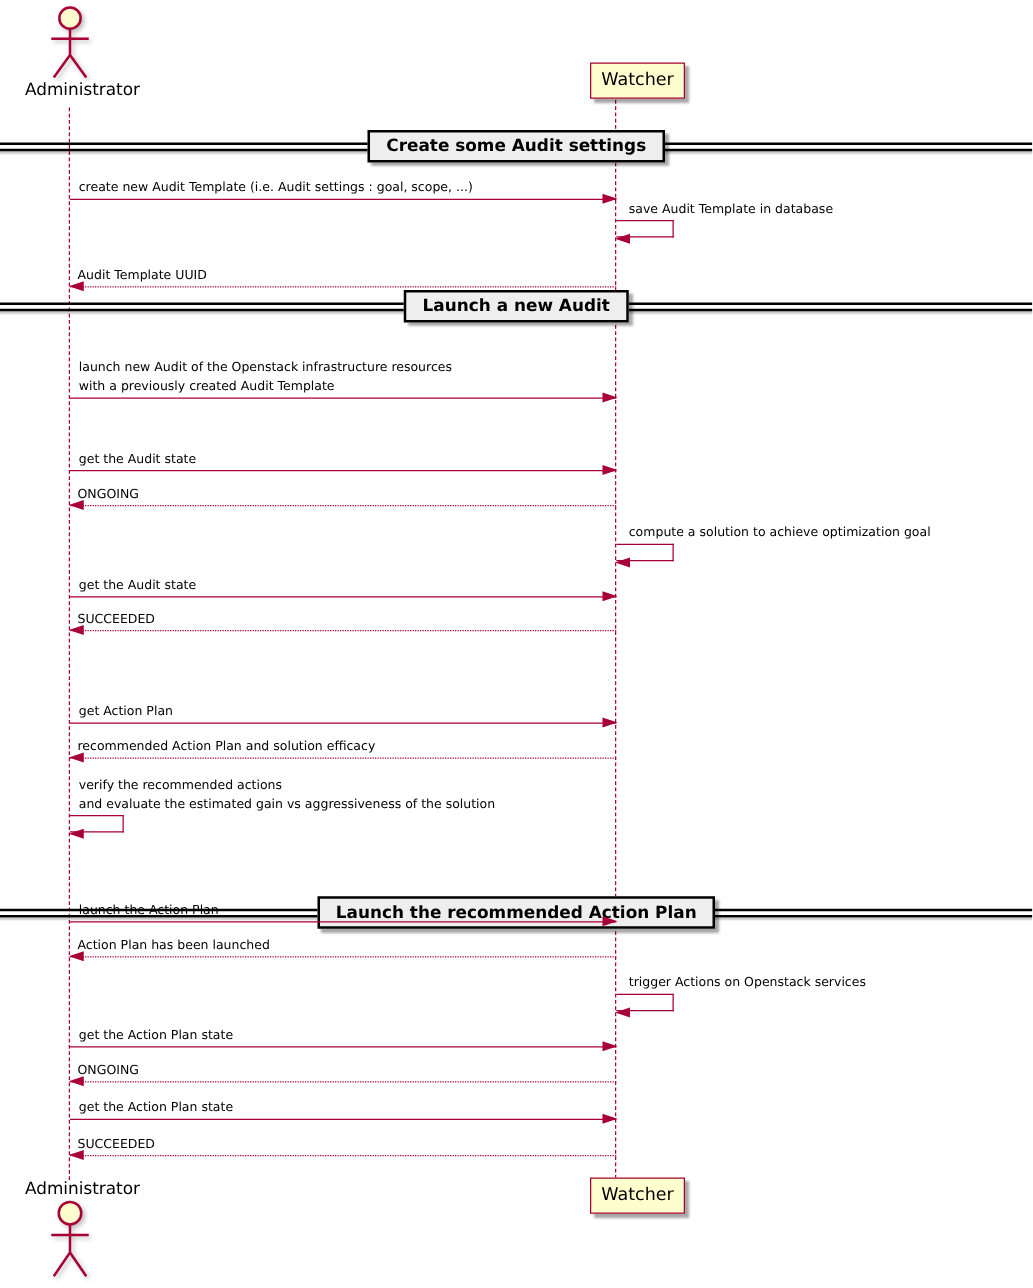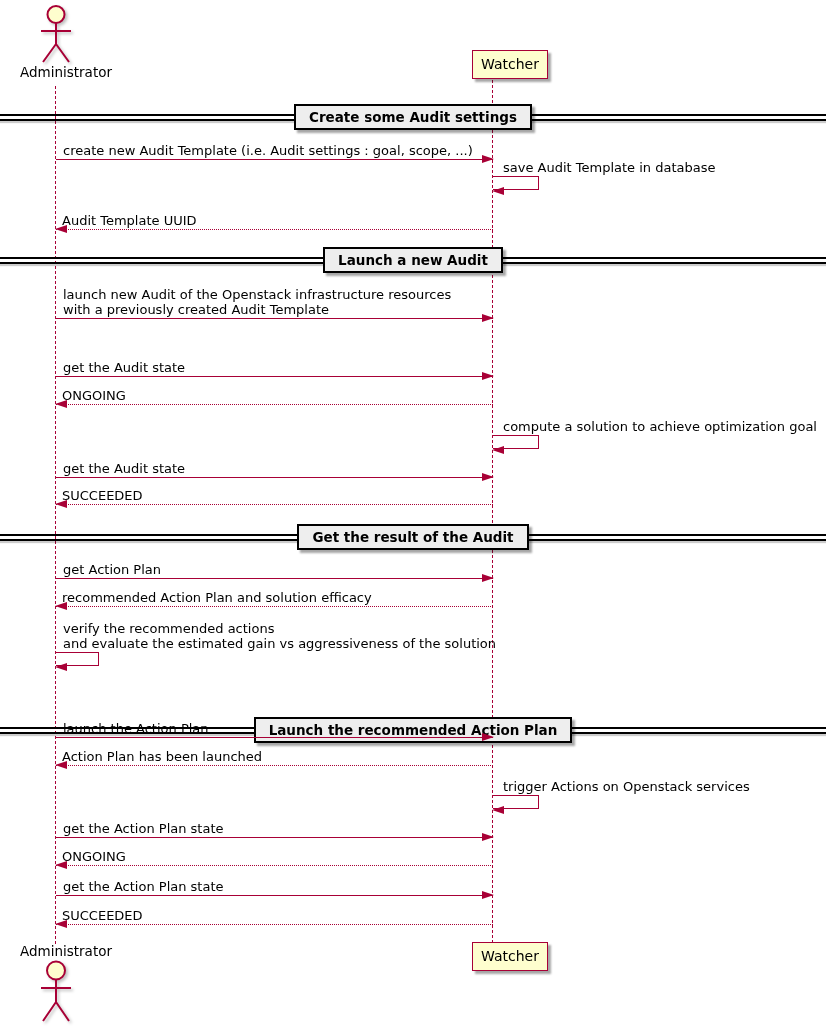--- a/index.html
+++ b/index.html
@@ -42,7 +42,7 @@
 
   
   .msg { position:absolute; }
-  .msg .lbl { font-size:13px; line-height:15px; white-space:pre; }
+  .msg .lbl { font-size:10px; line-height:15px; white-space:pre; }
   .msg.right  { left:56px; width:437px; }
   .msg.left   { left:56px; width:437px; }
   .msg.selfw  { left:493px; width:330px; }

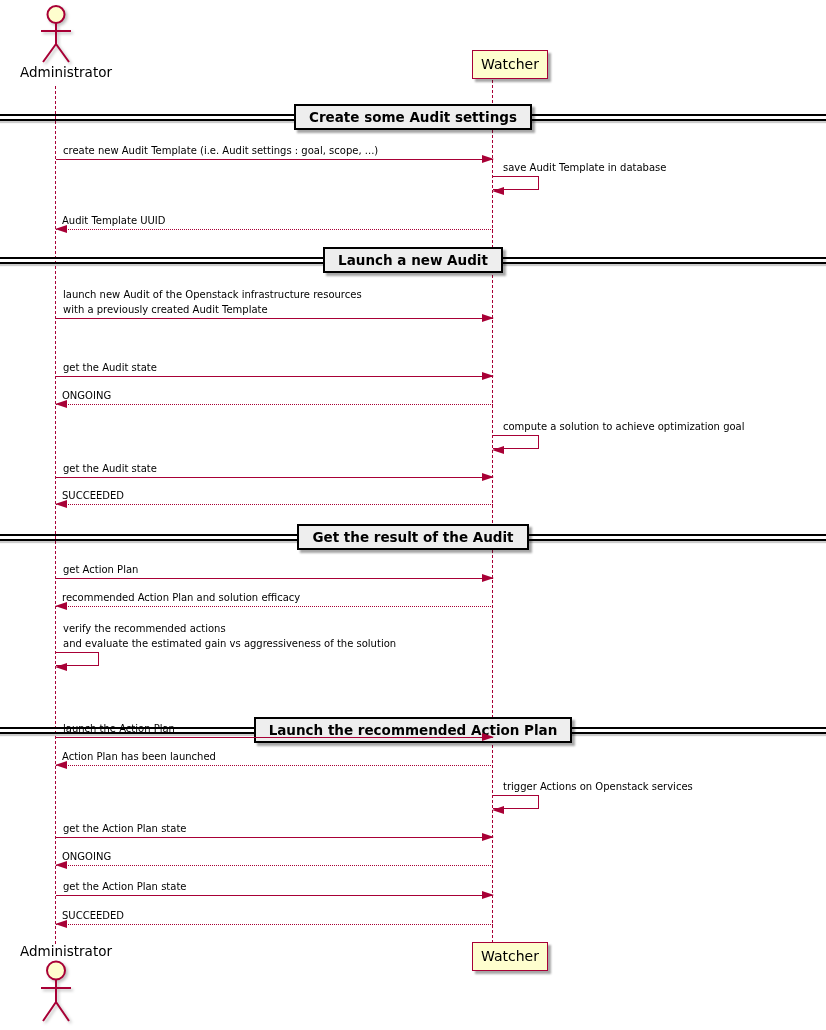--- a/index.html
+++ b/index.html
@@ -112,7 +112,7 @@
       </div>
   </div>
 
-  <div class="divider" style="top:247px">
+  <div class="divider" style="top:232px">
     <div class="dlines"></div>
     <div class="dbox">
       <span>Launch a new Audit</span>

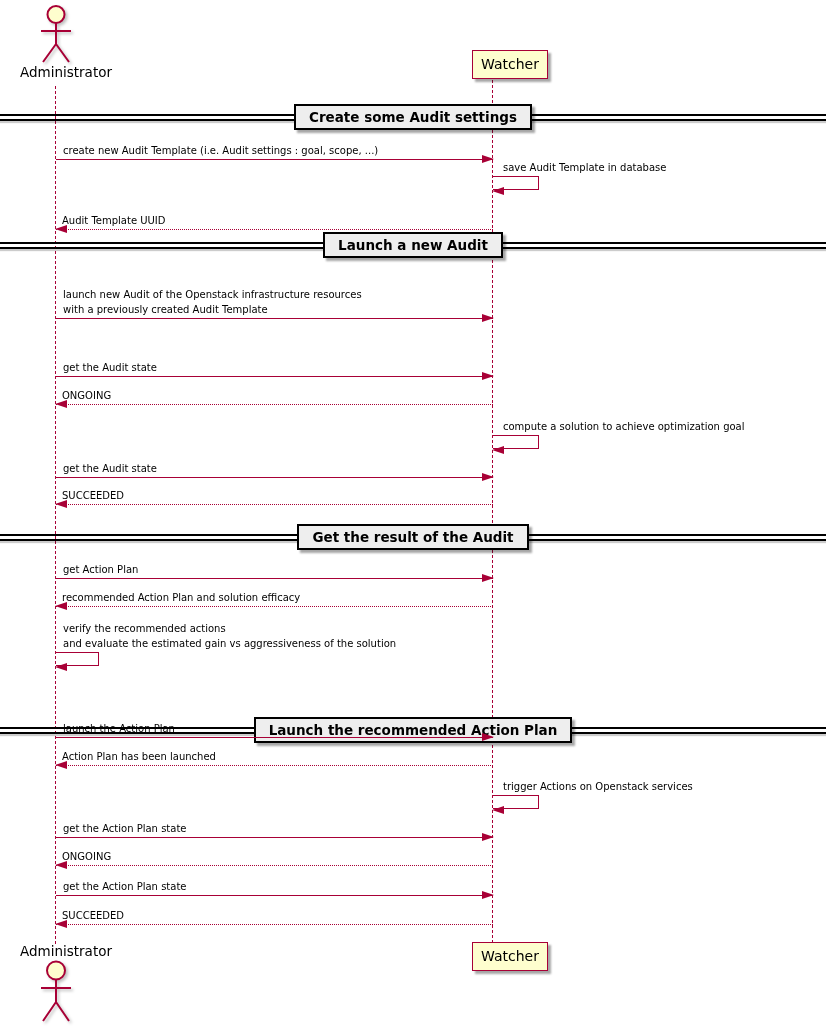--- a/index.html
+++ b/index.html
@@ -161,12 +161,6 @@
       </div>
   </div>
 
-  <div class="divider" style="top:524px">
-    <div class="dlines"></div>
-    <div class="dbox">
-      <span>Get the result of the Audit</span>
-    </div>
-  </div>
 
   <div class="msg right" style="top:562px">
     <div class="lbl">get Action Plan</div>

